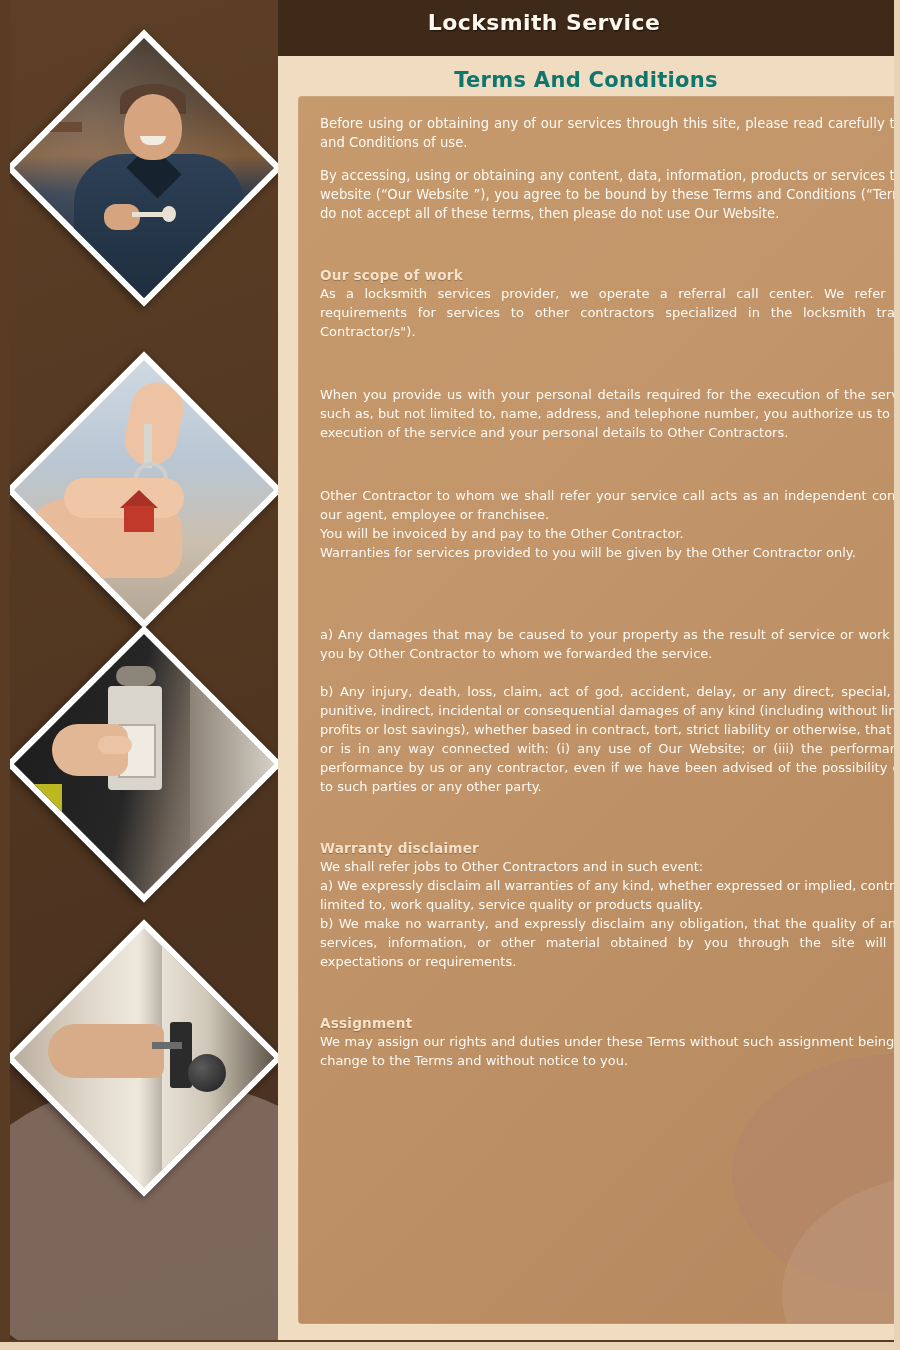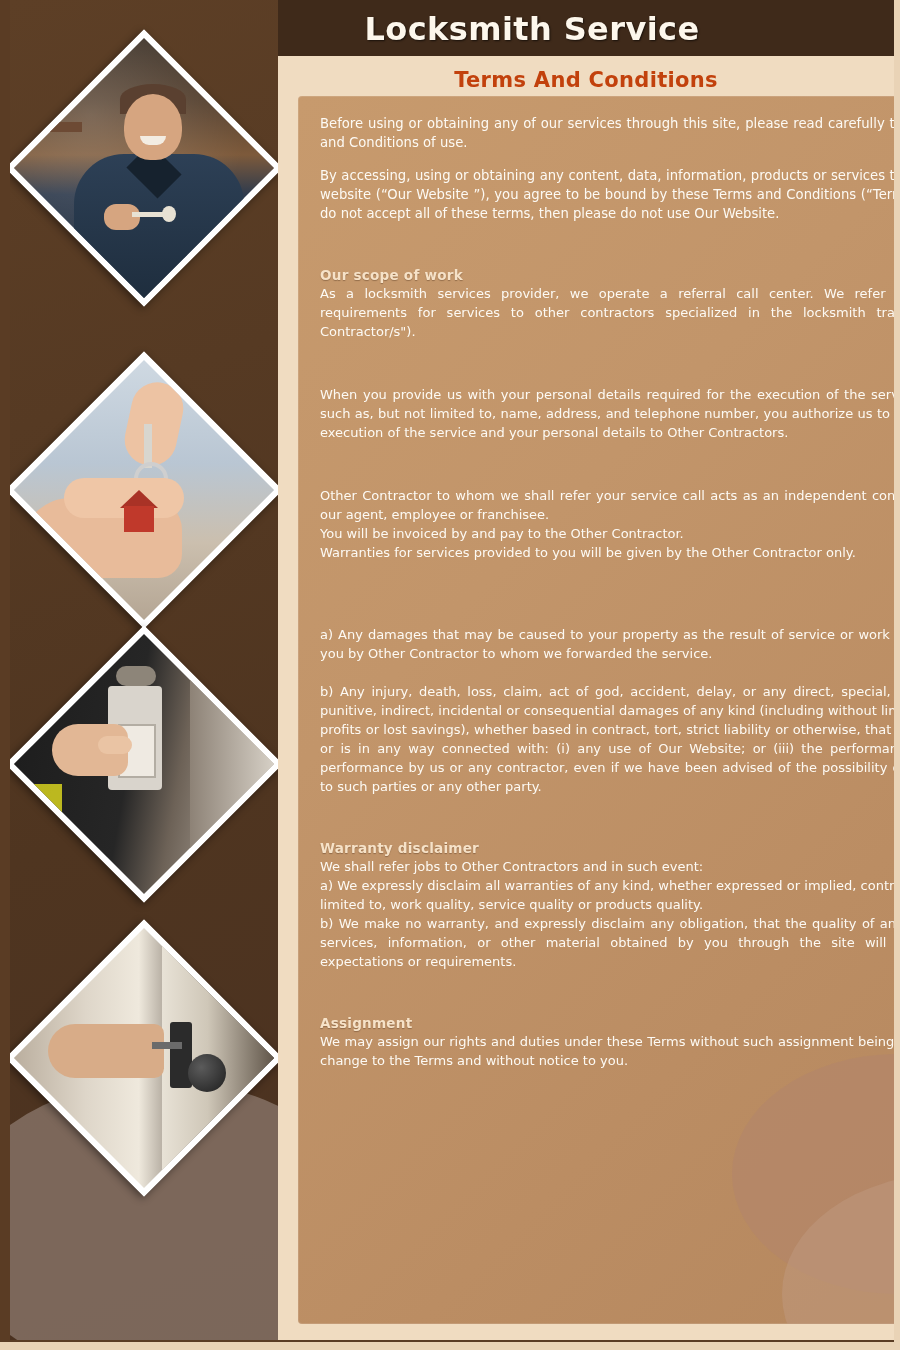--- a/index.html
+++ b/index.html
@@ -317,12 +317,12 @@
   }
   .main-title {
     position: absolute;
-    left: 0;
+    left: 12px;
     top: 10px;
     width: 508px;
     text-align: center;
     color: #fdf7ec;
-    font-size: 32px;
+    font-size: 22px;
     font-weight: bold;
     letter-spacing: 0.4px;
     text-shadow: 1px 1px 2px rgba(0,0,0,0.6);

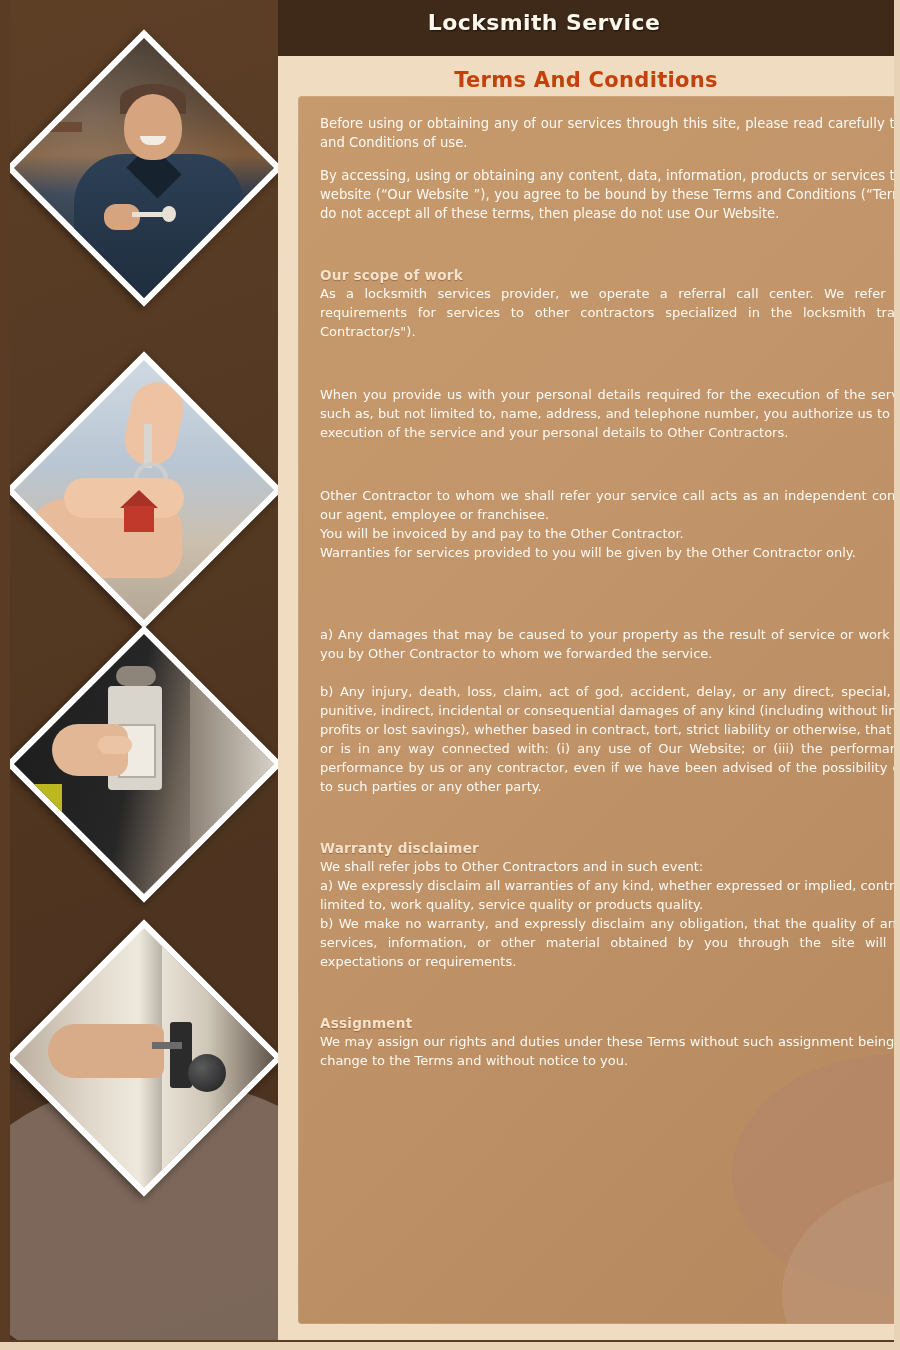--- a/index.html
+++ b/index.html
@@ -331,7 +331,7 @@
   .sub-title {
     margin-top: 12px;
     text-align: center;
-    color: #c2410c;
+    color: #0f766e;
     font-size: 21px;
     font-weight: bold;
     letter-spacing: 0.3px;

